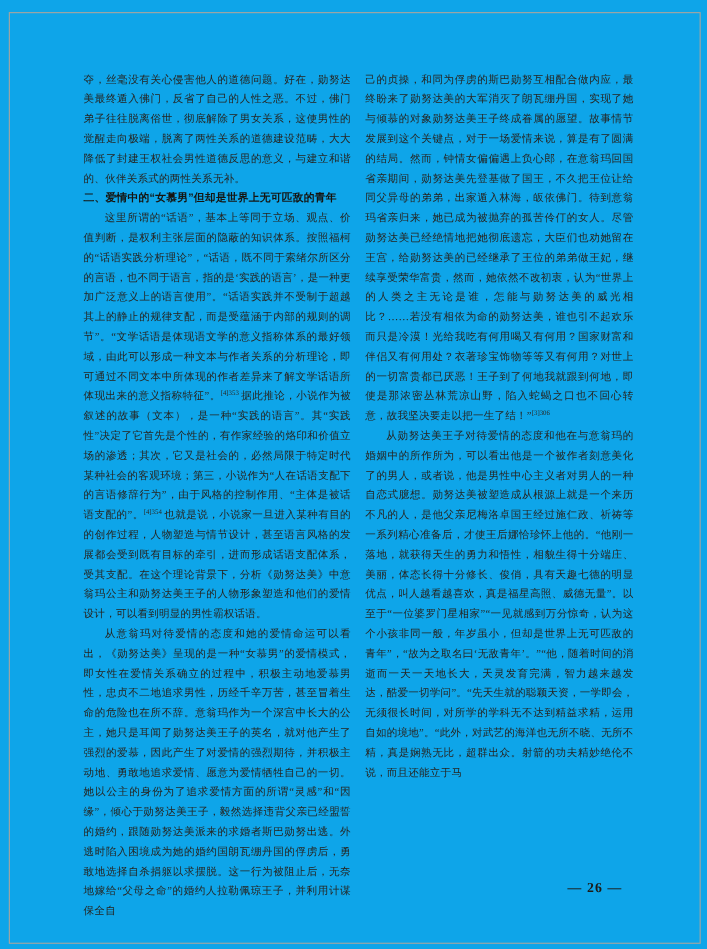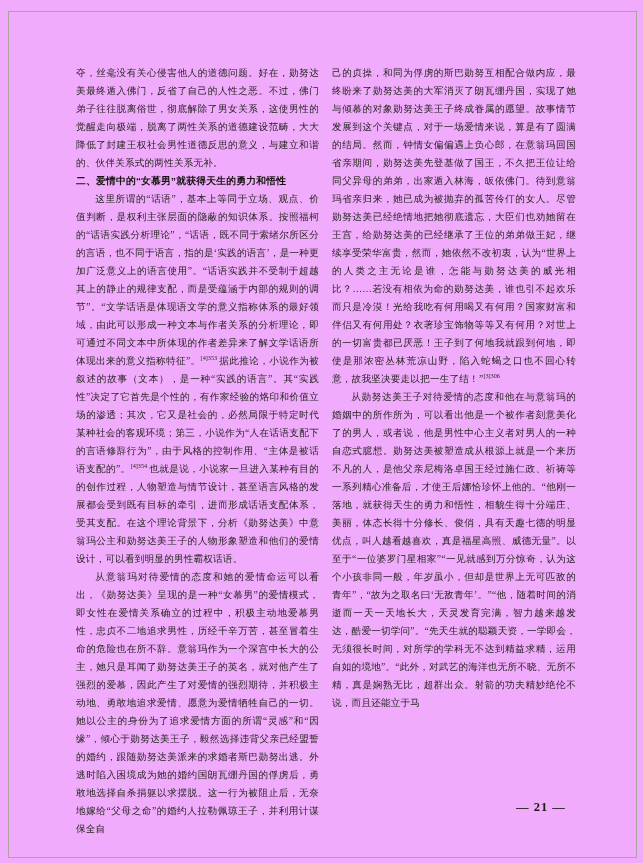--- a/index.html
+++ b/index.html
@@ -9,7 +9,7 @@
     font-family:"Liberation Serif","DejaVu Serif",serif;
   }
   .page{
-    position:absolute;inset:0;background:#f0abfc;
+    position:absolute;inset:0;background:#0ea5e9;
   }
   .scan-border{
     position:absolute;left:8px;top:11px;width:627px;height:845px;

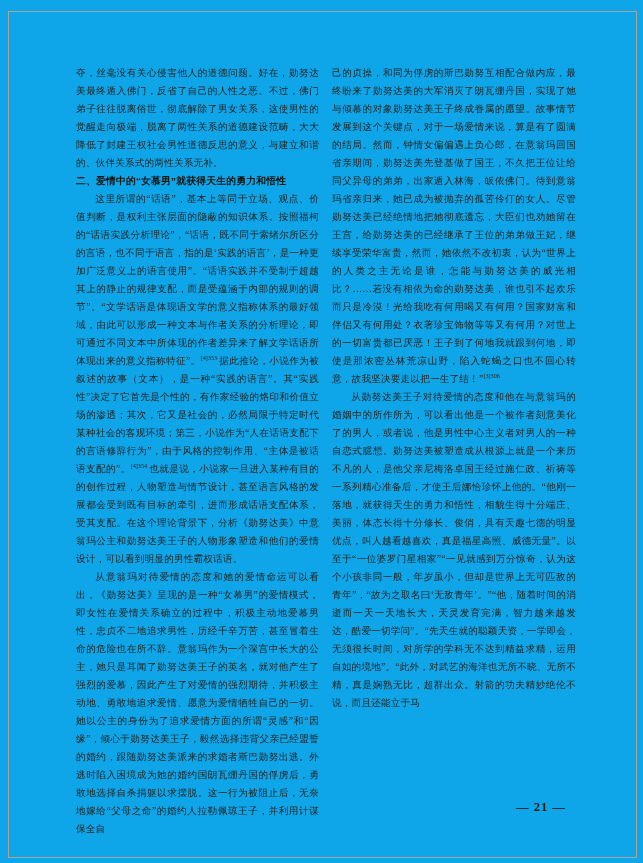--- a/index.html
+++ b/index.html
@@ -52,7 +52,7 @@
 
   <div class="col col-left">
     <p class="para">夺，丝毫没有关心侵害他人的道德问题。好在，勋努达美最终遁入佛门，反省了自己的人性之恶。不过，佛门弟子往往脱离俗世，彻底解除了男女关系，这使男性的觉醒走向极端，脱离了两性关系的道德建设范畴，大大降低了封建王权社会男性道德反思的意义，与建立和谐的、伙伴关系式的两性关系无补。</p>
-    <h3 class="heading">二、爱情中的“女慕男”就获得天生的勇力和悟性</h3>
+    <h3 class="heading">二、爱情中的“女慕男”但却是世界上无可匹敌的青年</h3>
     <p class="para indent"><span>这里所谓的“话语”，基本上等同于立场、观点、价值判断，是权利主张层面的隐蔽的知识体系。按照福柯的“话语实践分析理论”，“话语，既不同于索绪尔所区分的言语，也不同于语言，指的是‘实践的语言’，是一种更加广泛意义上的语言使用”。“话语实践并不受制于超越其上的静止的规律支配，而是受蕴涵于内部的规则的调节”。“文学话语是体现语文学的意义指称体系的最好领域，由此可以形成一种文本与作者关系的分析理论，即可通过不同文本中所体现的作者差异来了解文学话语所体现出来的意义指称特征”。</span><sup class="ref">[4]353</sup><span>据此推论，小说作为被叙述的故事（文本），是一种“实践的语言”。其“实践性”决定了它首先是个性的，有作家经验的烙印和价值立场的渗透；其次，它又是社会的，必然局限于特定时代某种社会的客观环境；第三，小说作为“人在话语支配下的言语修辞行为”，由于风格的控制作用、“主体是被话语支配的”。</span><sup class="ref">[4]354</sup><span>也就是说，小说家一旦进入某种有目的的创作过程，人物塑造与情节设计，甚至语言风格的发展都会受到既有目标的牵引，进而形成话语支配体系，受其支配。在这个理论背景下，分析《勋努达美》中意翁玛公主和勋努达美王子的人物形象塑造和他们的爱情设计，可以看到明显的男性霸权话语。</span></p>
     <p class="para indent">从意翁玛对待爱情的态度和她的爱情命运可以看出，《勋努达美》呈现的是一种“女慕男”的爱情模式，即女性在爱情关系确立的过程中，积极主动地爱慕男性，忠贞不二地追求男性，历经千辛万苦，甚至冒着生命的危险也在所不辞。意翁玛作为一个深宫中长大的公主，她只是耳闻了勋努达美王子的英名，就对他产生了强烈的爱慕，因此产生了对爱情的强烈期待，并积极主动地、勇敢地追求爱情、愿意为爱情牺牲自己的一切。她以公主的身份为了追求爱情方面的所谓“灵感”和“因缘”，倾心于勋努达美王子，毅然选择违背父亲已经盟誓的婚约，跟随勋努达美派来的求婚者斯巴勋努出逃。外逃时陷入困境成为她的婚约国朗瓦绷丹国的俘虏后，勇敢地选择自杀捐躯以求摆脱。这一行为被阻止后，无奈地嫁给“父母之命”的婚约人拉勒佩琼王子，并利用计谋保全自</p>
   </div>

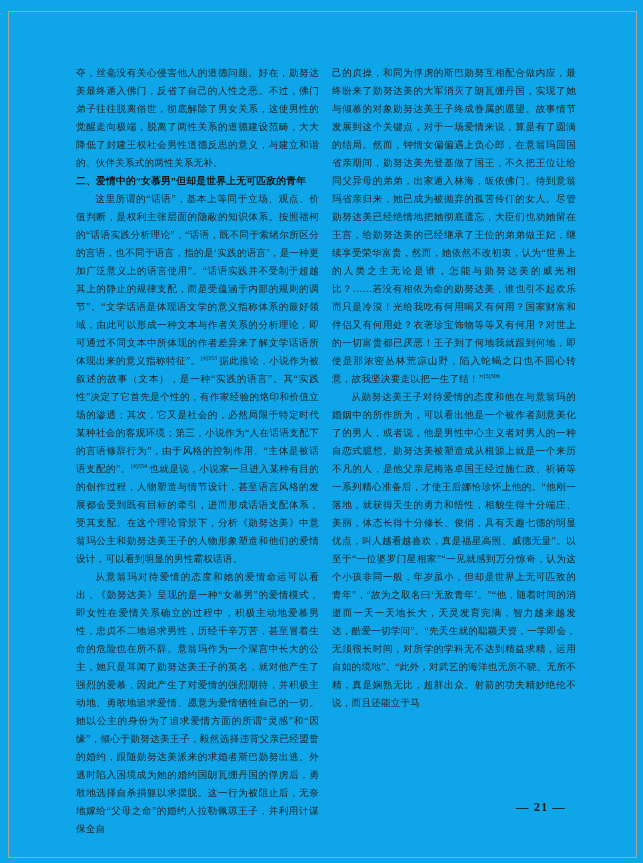--- a/index.html
+++ b/index.html
@@ -62,7 +62,7 @@
     <p class="para indent">从勋努达美王子对待爱情的态度和他在与意翁玛的婚姻中的所作所为，可以看出他是一个被作者刻意美化了的男人，或者说，他是男性中心主义者对男人的一种自恋式臆想。勋努达美被塑造成从根源上就是一个来历不凡的人，是他父亲尼梅洛卓国王经过施仁政、祈祷等一系列精心准备后，才使王后娜恰珍怀上他的。“他刚一落地，就获得天生的勇力和悟性，相貌生得十分端庄、美丽，体态长得十分修长、俊俏，具有天趣七德的明显优点，叫人越看越喜欢，真是福星高照、威德无量”。以至于“一位婆罗门星相家”“一见就感到万分惊奇，认为这个小孩非同一般，年岁虽小，但却是世界上无可匹敌的青年”，“故为之取名曰‘无敌青年’。”“他，随着时间的消逝而一天一天地长大，天灵发育完满，智力越来越发达，酷爱一切学问”。“先天生就的聪颖天资，一学即会，无须很长时间，对所学的学科无不达到精益求精，运用自如的境地”。“此外，对武艺的海洋也无所不晓、无所不精，真是娴熟无比，超群出众。射箭的功夫精妙绝伦不说，而且还能立于马</p>
   </div>
 
-  <div class="page-number">— 21 —</div>
+  <div class="page-number">— 26 —</div>
 </div>
 
 </body></html>

